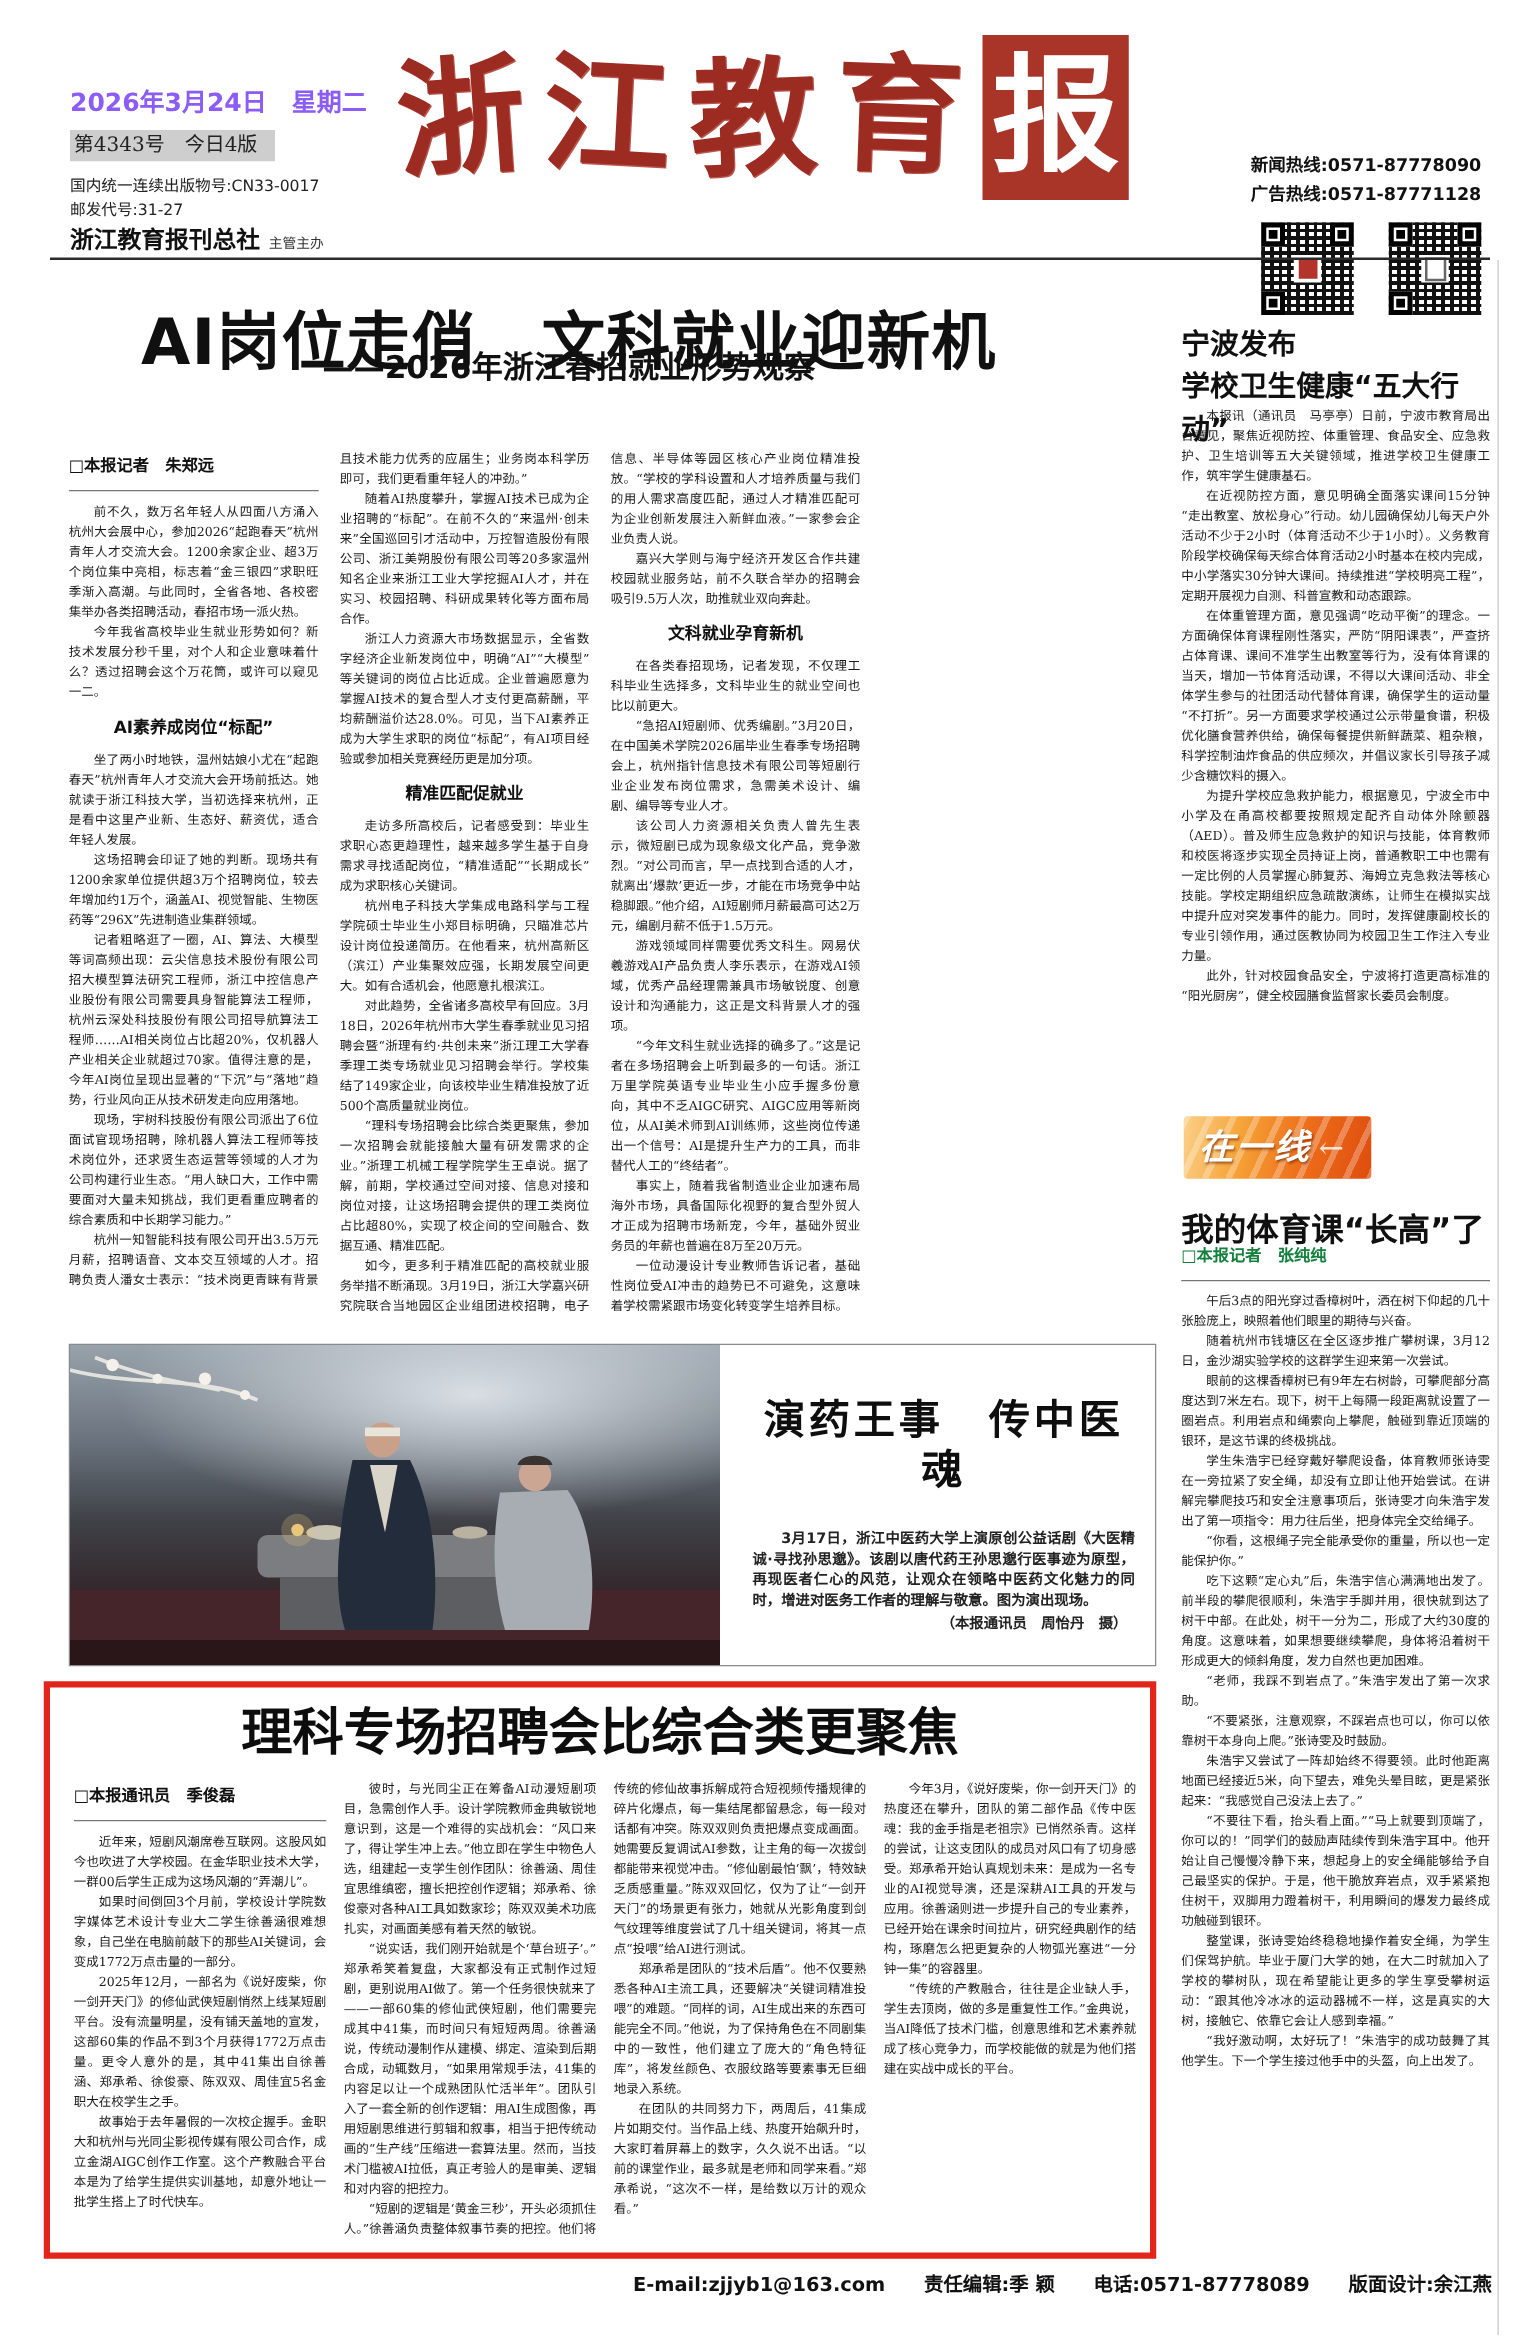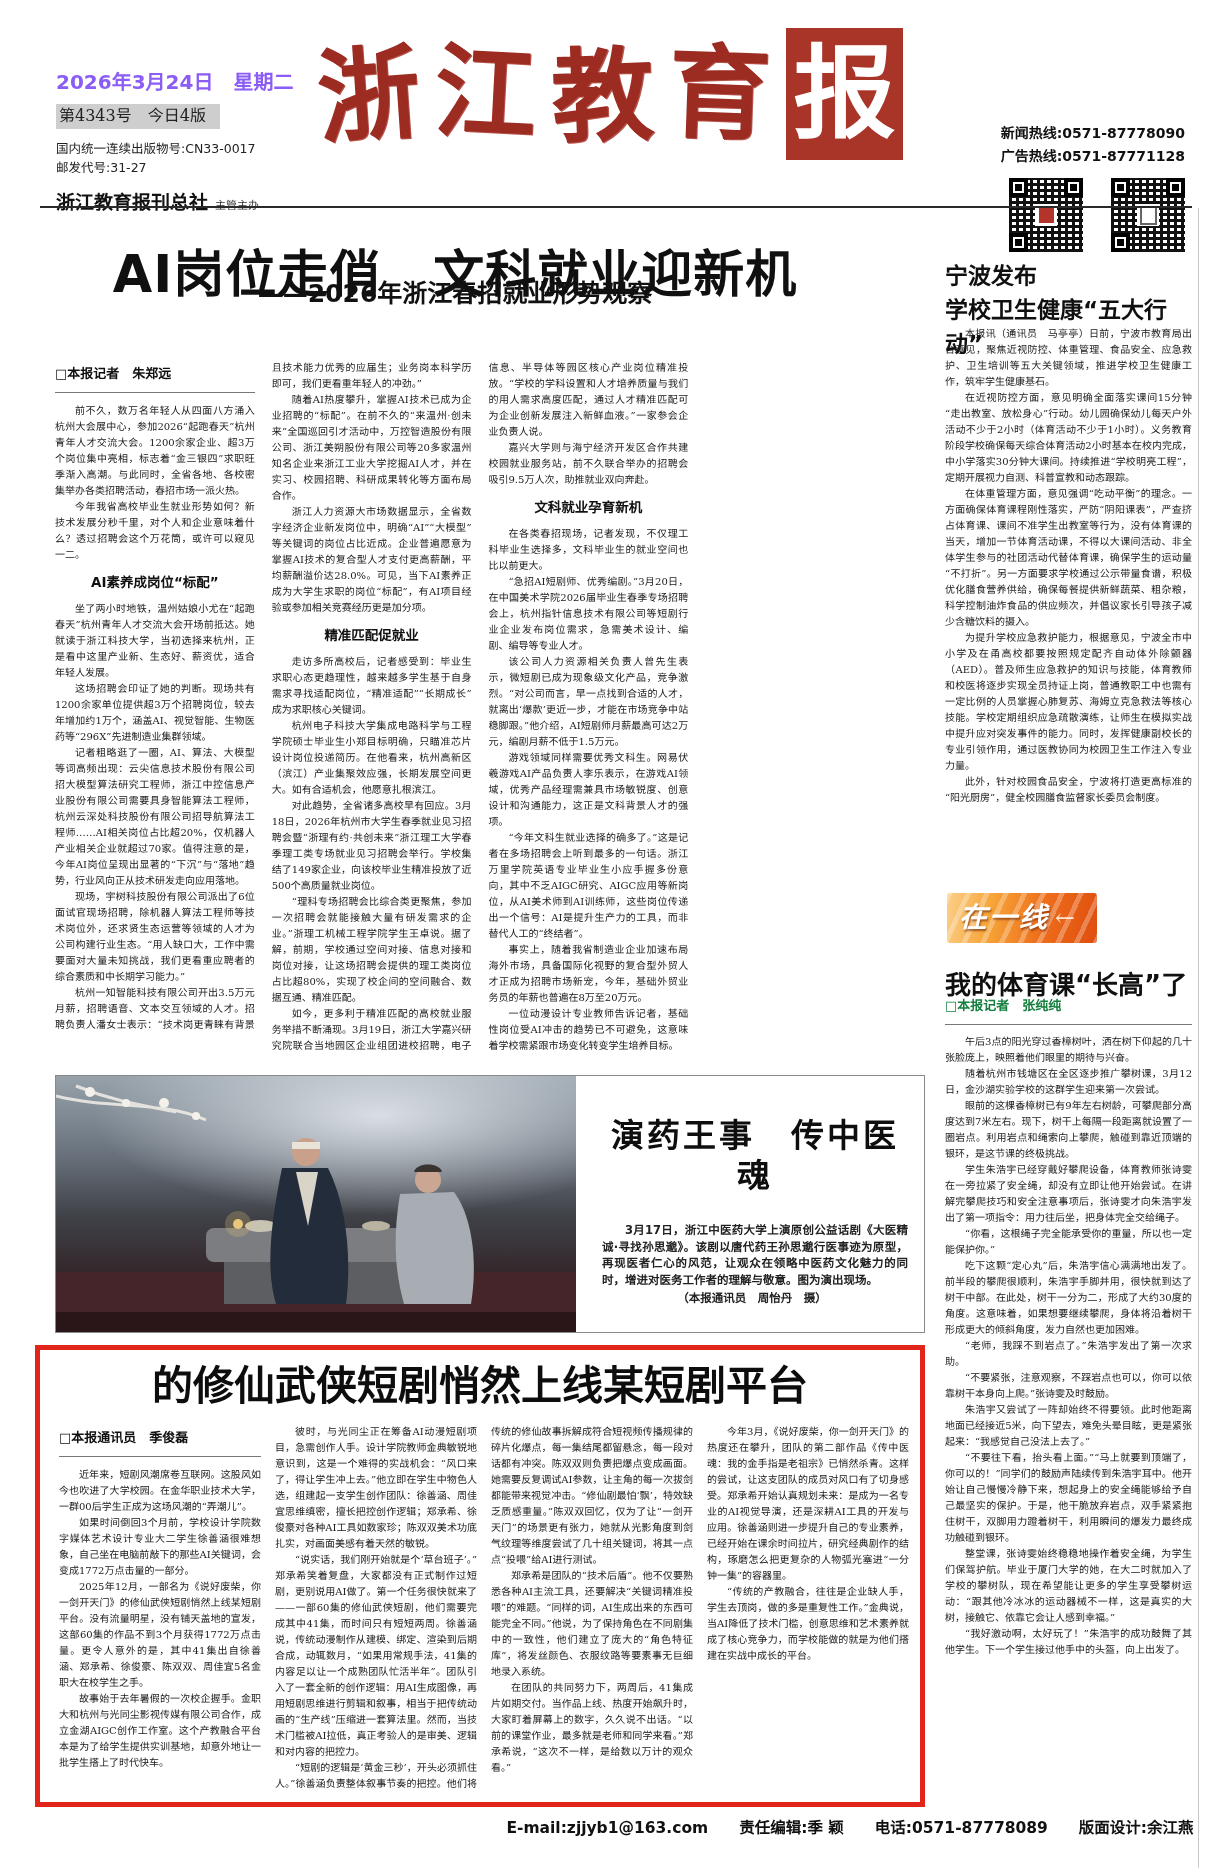--- a/index.html
+++ b/index.html
@@ -12,7 +12,7 @@
   .issue-line{display:inline-block;margin-top:9px;background:#cecece;padding:2px 14px 2px 3px;
               font:16px/1.3 "DejaVu Serif",serif;color:#222;}
   .pub-lines{margin-top:10px;font:12.5px/1.55 "DejaVu Sans","Liberation Sans",sans-serif;color:#222;}
-  .publisher-line{margin-top:13px;display:flex;align-items:baseline;gap:7px;}
+  .publisher-line{margin-top:3px;display:flex;align-items:baseline;gap:7px;}
   .publisher{font:bold 19px/1.2 "DejaVu Sans","Liberation Sans",sans-serif;color:#111;}
   .pub-role{font:11px/1.2 "DejaVu Sans","Liberation Sans",sans-serif;color:#333;}
   .masthead{position:absolute;left:310px;top:28px;display:flex;align-items:flex-end;}

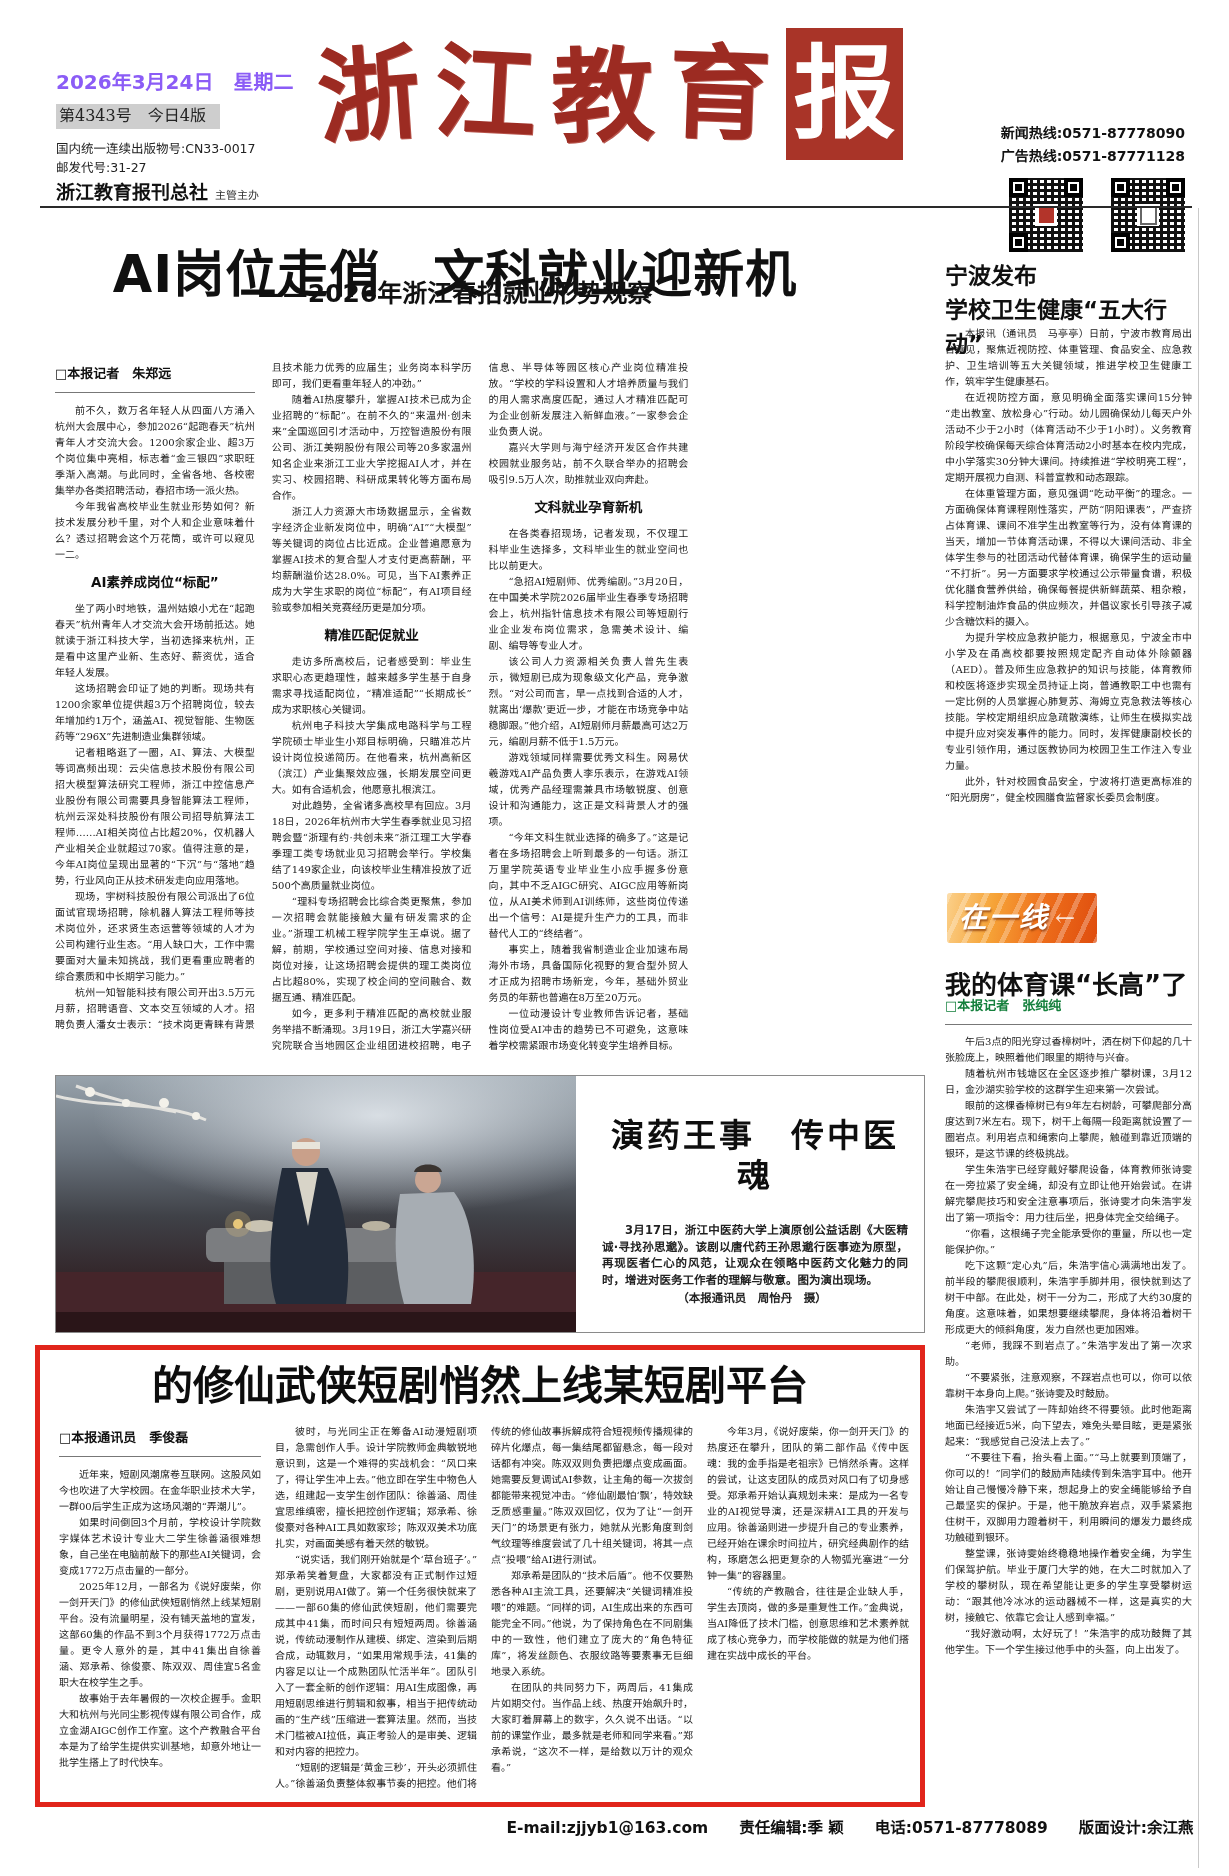--- a/index.html
+++ b/index.html
@@ -78,7 +78,7 @@
                  color:#0e0e0e;letter-spacing:3px;}
   .caption-text{margin:27px 0 0;font:bold 11.5px/16.5px "DejaVu Sans","Liberation Sans",sans-serif;
                 color:#222;text-align:justify;text-indent:2em;}
-  .caption-credit{margin:2px 6px 0 0;text-align:center;
+  .caption-credit{margin:2px 6px 0 0;text-align:right;
                   font:bold 11.5px/16px "DejaVu Sans","Liberation Sans",sans-serif;color:#222;}
   
   .red-box{position:absolute;left:35px;top:1345px;width:890px;height:462px;

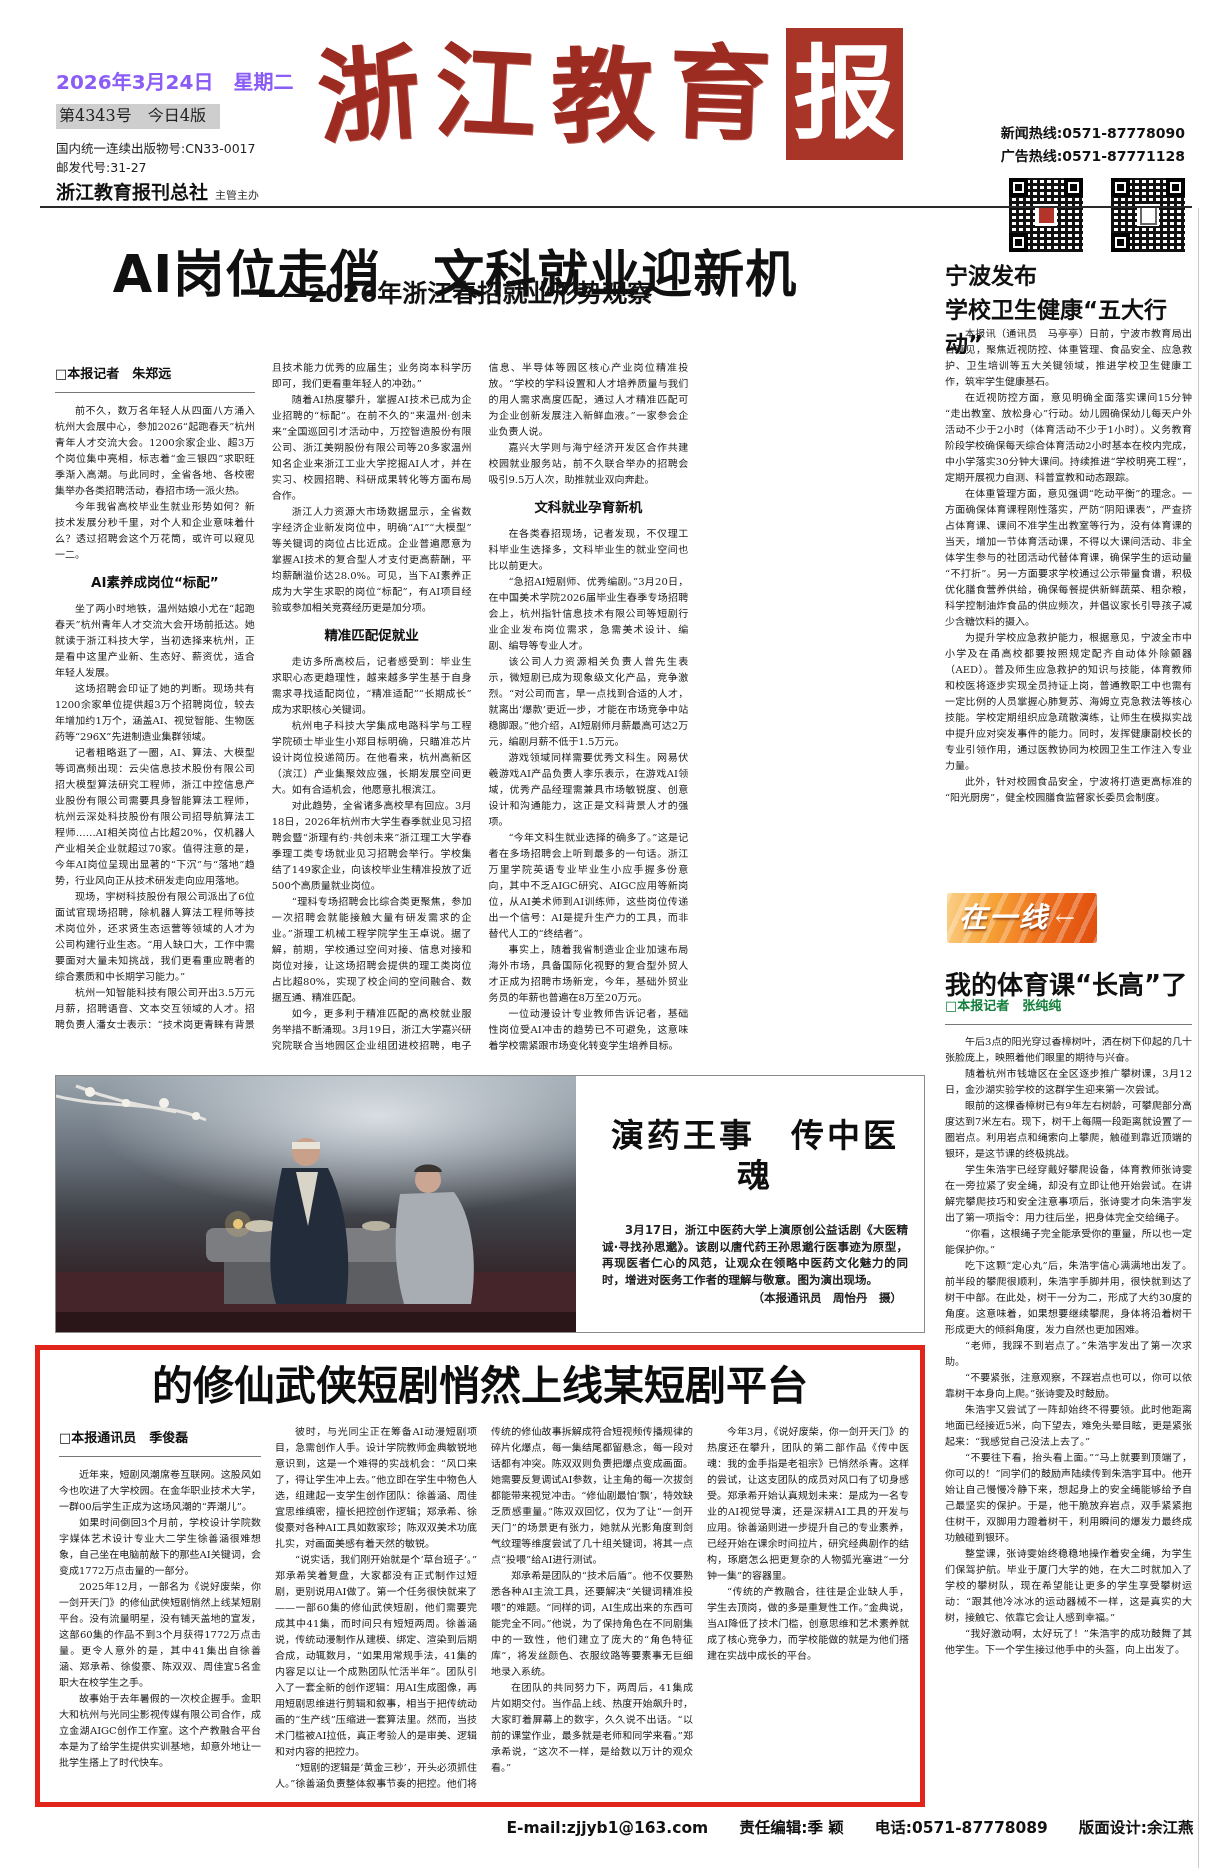--- a/index.html
+++ b/index.html
@@ -262,7 +262,7 @@
     </div>
 
   <div class="red-box">
-    <h2 class="drama-headline">的修仙武侠短剧悄然上线某短剧平台</h2>
+    <h2 class="drama-headline">理科专场招聘会比综合类更聚焦</h2>
     <section class="drama-body">
       <div class="byline">□本报通讯员　季俊磊</div>
       <div>

